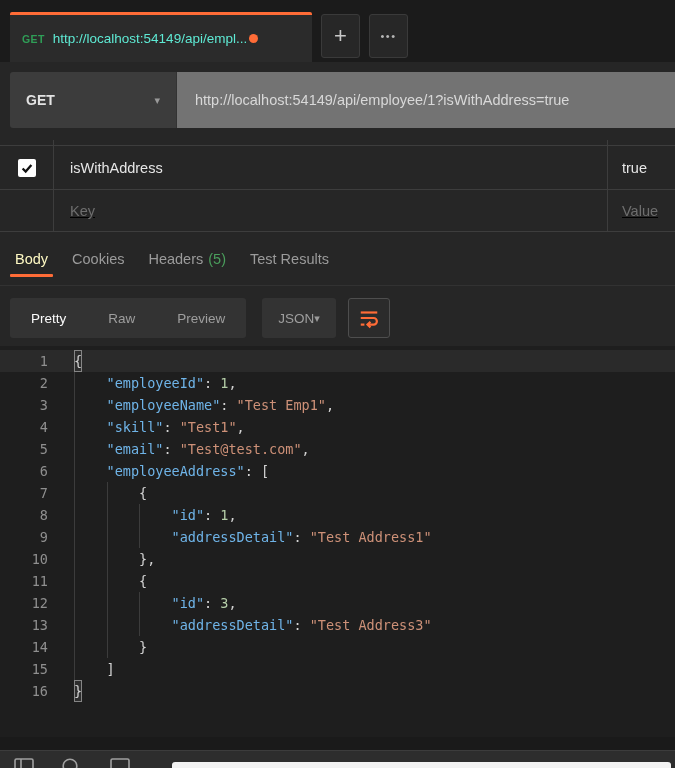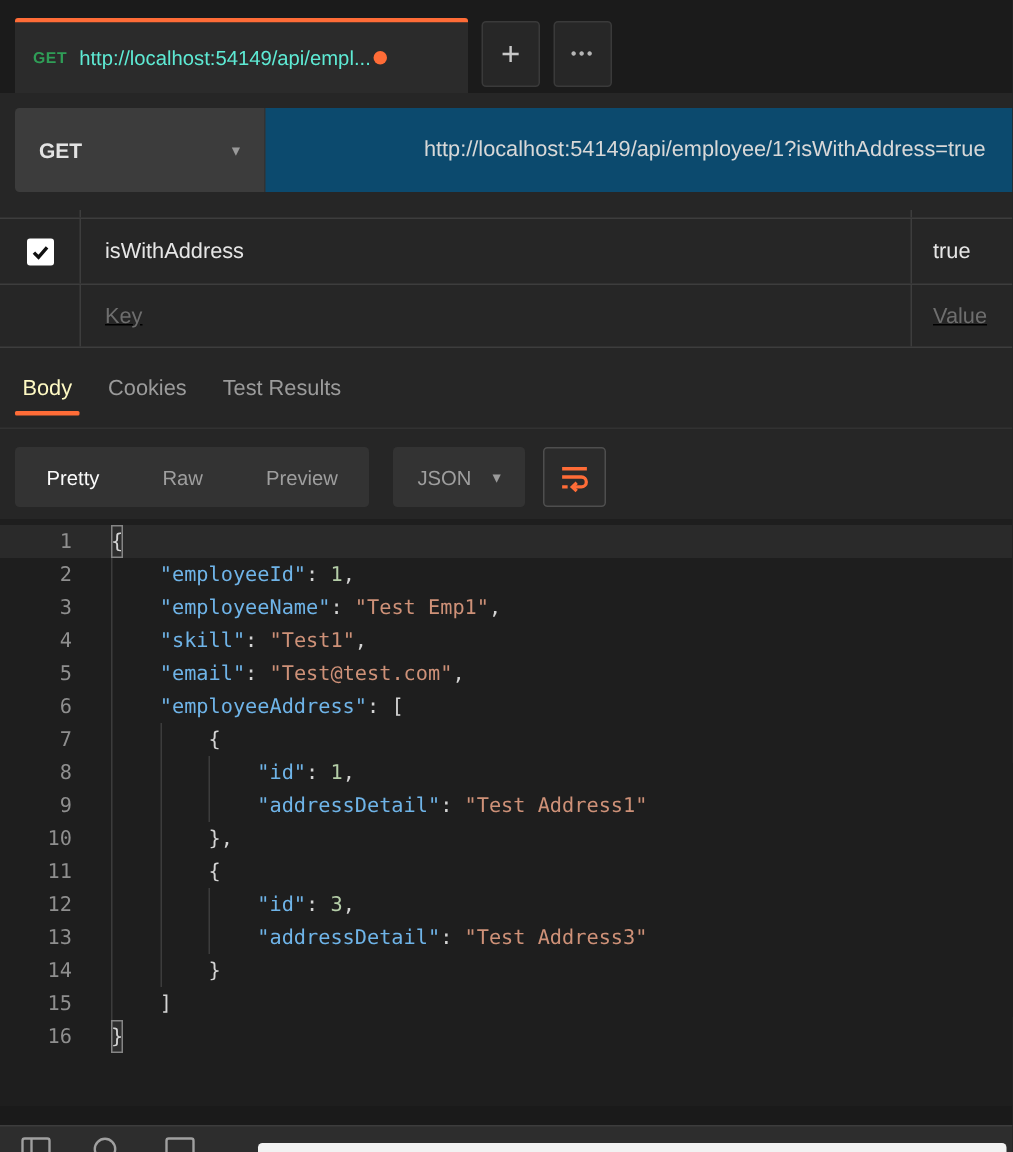--- a/index.html
+++ b/index.html
@@ -25,7 +25,7 @@
     padding:0 16px; border-radius:3px 0 0 3px; cursor:pointer; flex-shrink:0; }
   .method-select .m { color:#e3e3e3; font-size:14px; font-weight:600; }
   .chev { color:#9a9a9a; font-size:11px; }
-  .url-input { flex:1; background:#0c4a6e; border-left:1px solid #333; display:flex; align-items:center; padding:16px 18px;justify-content:flex-end; }
+  .url-input { flex:1; background:#737373; border-left:1px solid #333; display:flex; align-items:center; padding:16px 18px; }
   .url-input span { color:#d8d8d8; font-size:14.5px; white-space:nowrap; }
 
   

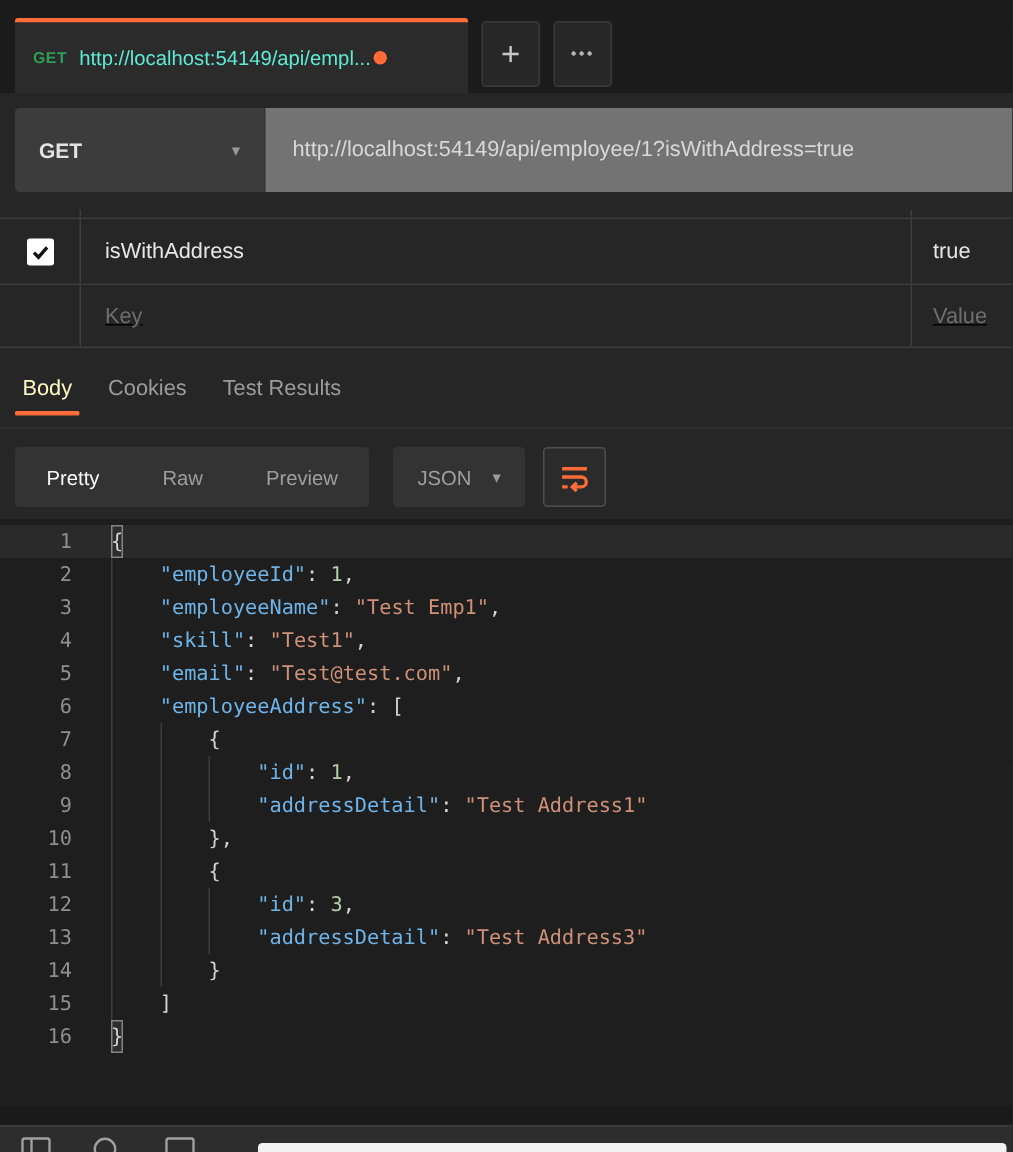--- a/index.html
+++ b/index.html
@@ -152,6 +152,10 @@
     </div>
     <div class="rtab">
       <span>Cookies</span>
+    </div>
+    <div class="rtab">
+      <span>Headers</span>
+      <span class="count">(5)</span>
     </div>
     <div class="rtab">
       <span>Test Results</span>

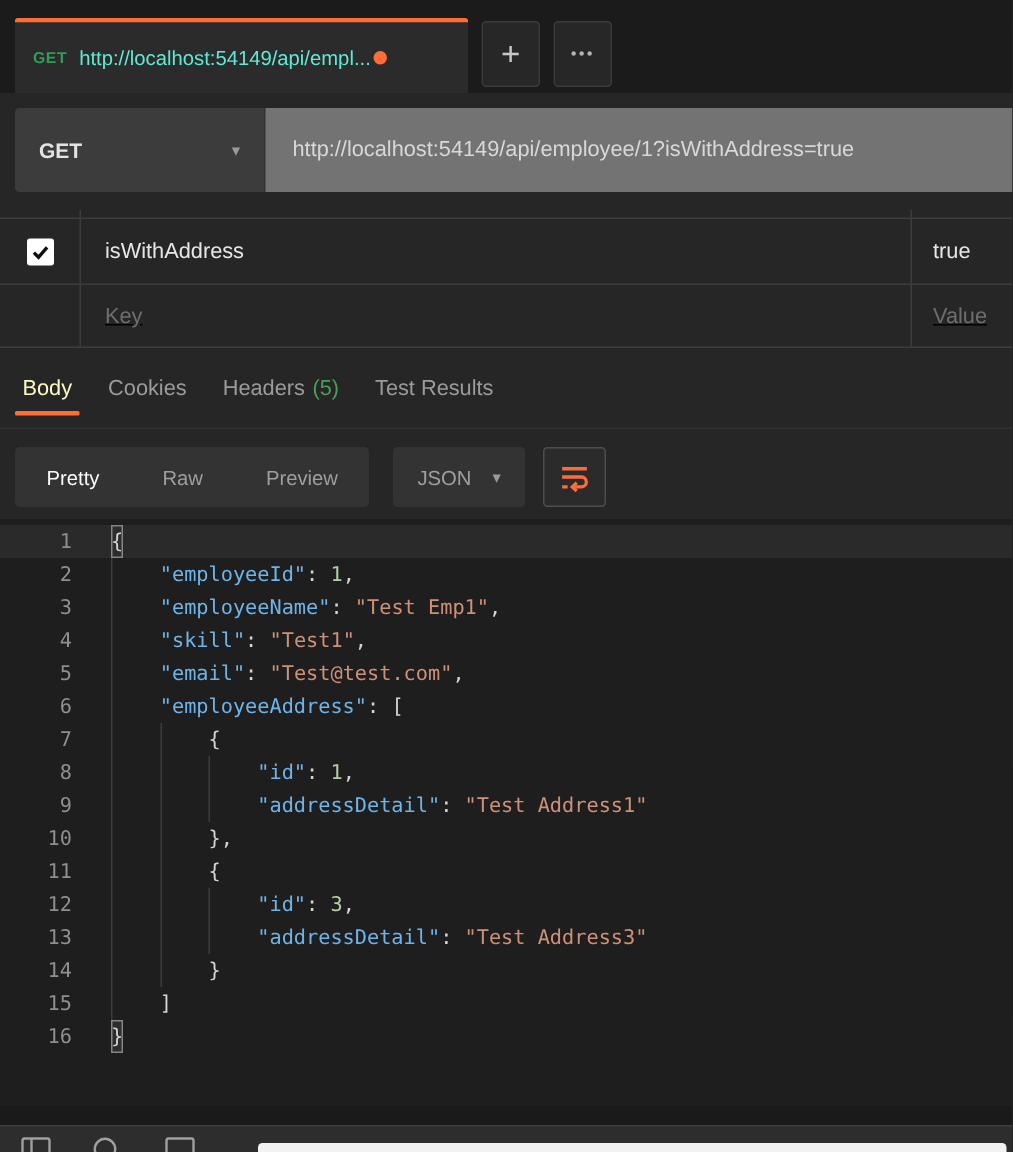--- a/index.html
+++ b/index.html
@@ -58,7 +58,7 @@
   .mode { padding:0 21px; height:100%; display:flex; align-items:center; color:#9e9e9e; font-size:13.5px; cursor:pointer; }
   .mode.active { color:#fafafa; }
   .lang-select { margin-left:16px; height:40px; background:#333333; border-radius:3px; display:flex;
-    align-items:center; padding:0 16px; gap:14px; cursor:pointer; }
+    align-items:center; padding:0 16px; cursor:pointer; }
   .lang-select .l { color:#9e9e9e; font-size:13.5px; }
   .wrap-btn { margin-left:12px; width:42px; height:40px; background:#2b2b2b; border:1px solid #4e4e4e;
     border-radius:3px; display:flex; align-items:center; justify-content:center; cursor:pointer; }

